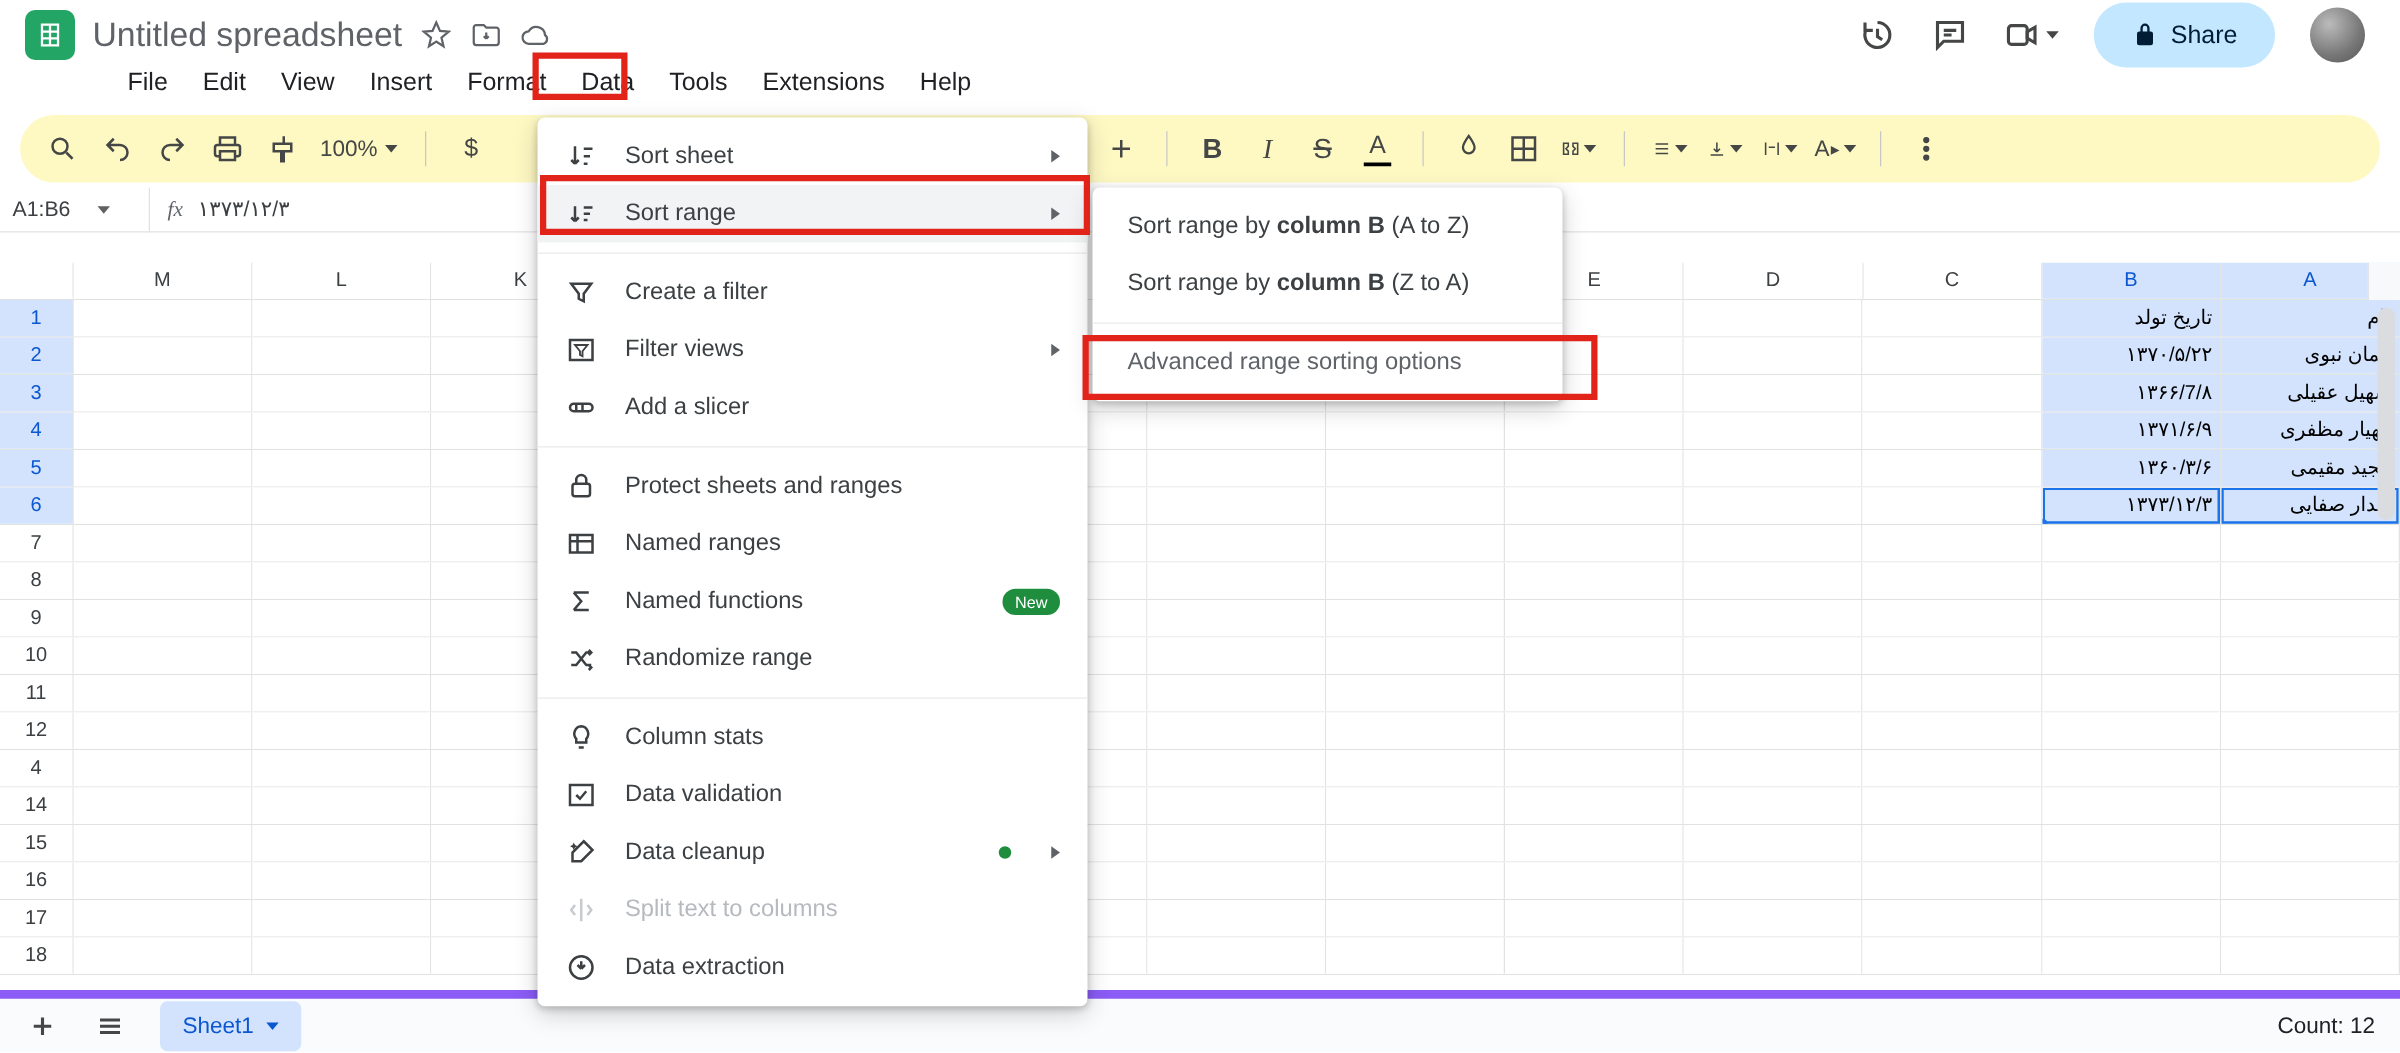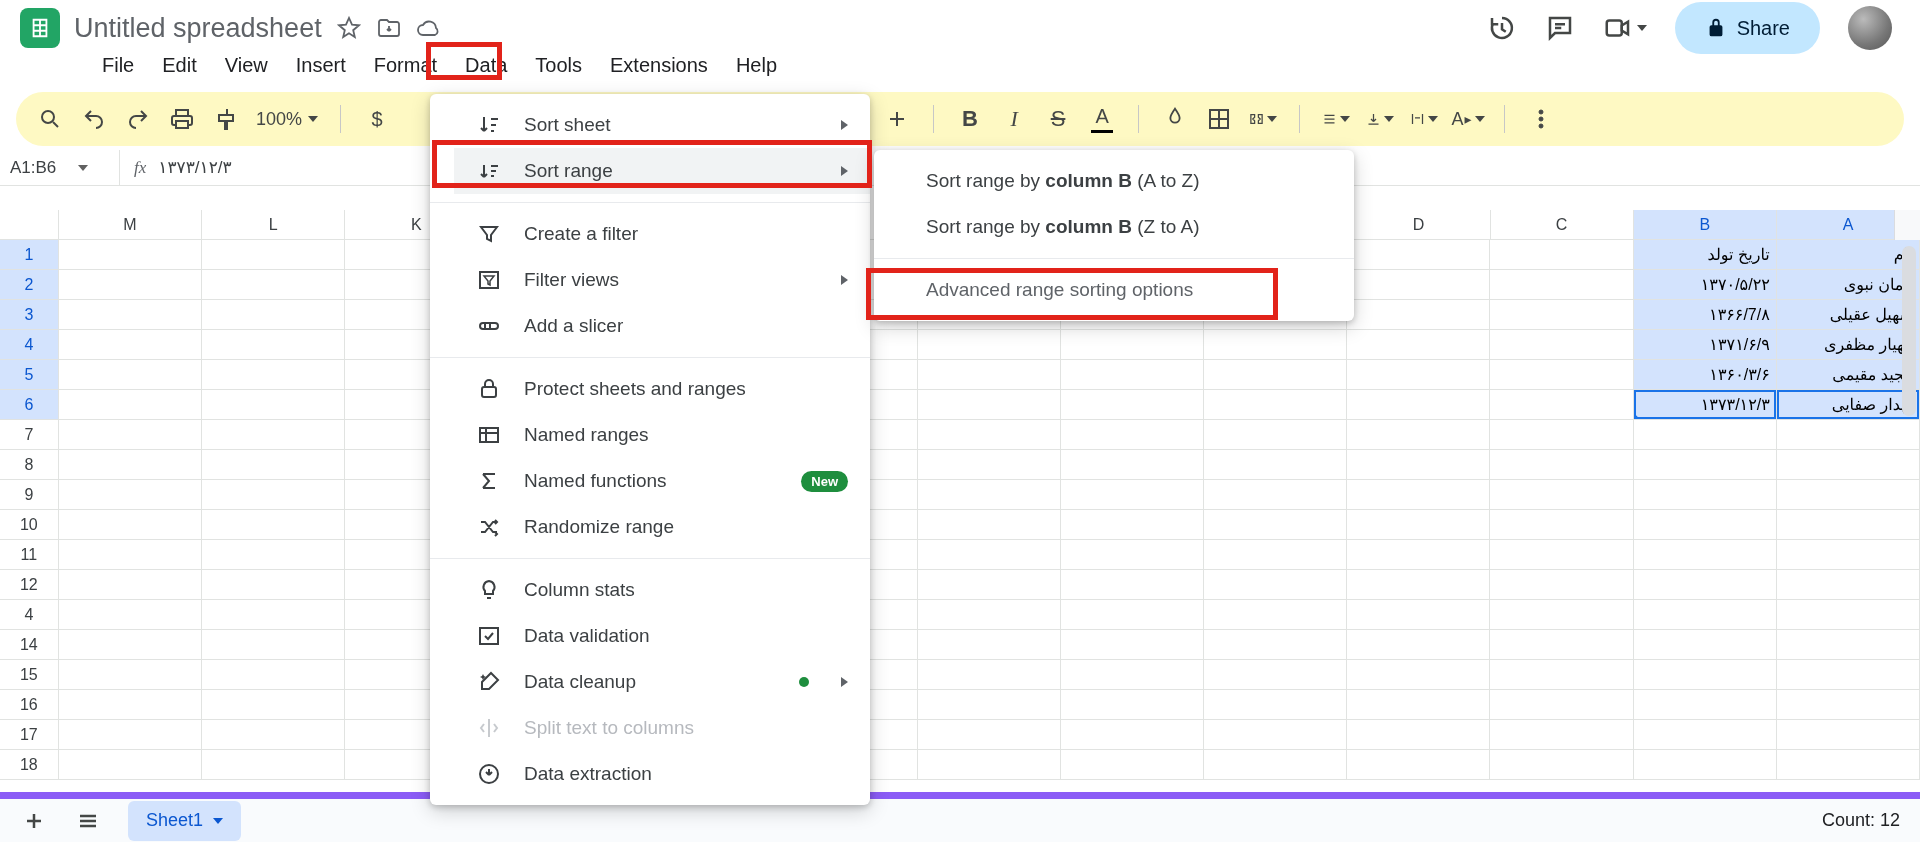--- a/index.html
+++ b/index.html
@@ -23,7 +23,7 @@
   .avatar { width:44px; height:44px; border-radius:50%; background: radial-gradient(circle at 35% 30%, #bbb 0%, #777 60%, #555 100%); cursor:pointer;}
 
   
-  .menubar { display:flex; align-items:flex-start; height:36px; padding-left:88px; gap:0; font-size:20px; color:#202124; }
+  .menubar { display:flex; align-items:center; height:36px; padding-left:88px; gap:0; font-size:20px; color:#202124; }
   .menu-item { padding: 6px 14px; cursor:pointer; border-radius:4px; }
 
   

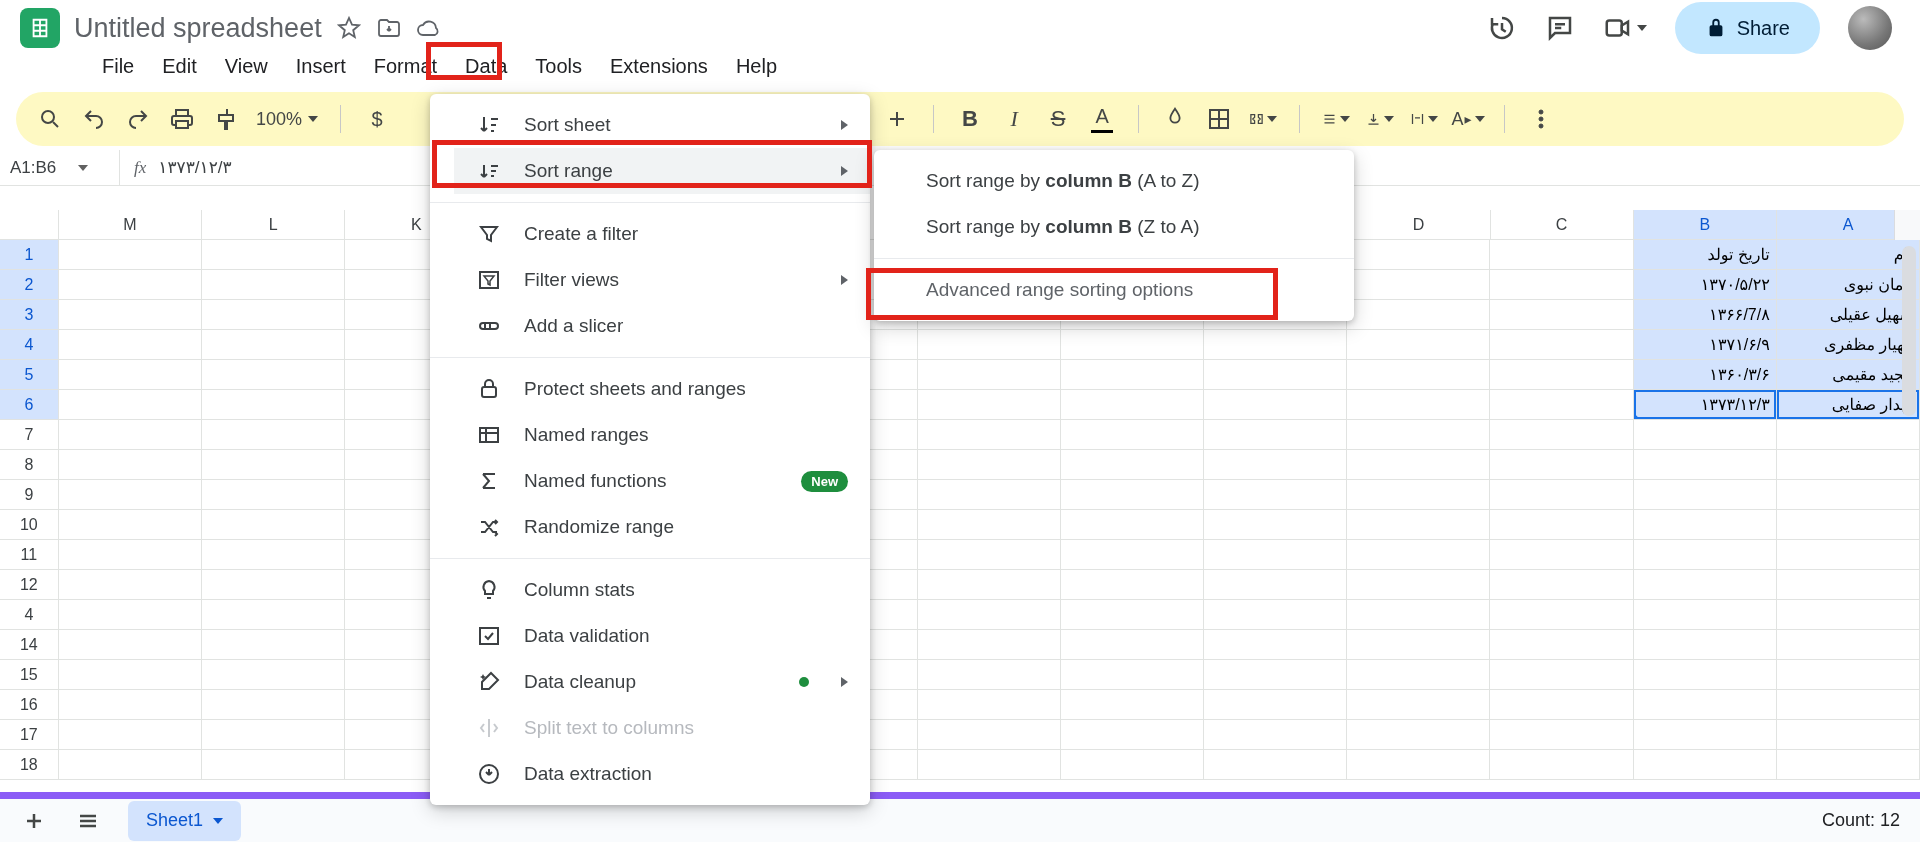--- a/index.html
+++ b/index.html
@@ -66,7 +66,7 @@
   
   .dropdown { position:absolute; background:#fff; border-radius:6px; box-shadow: 0 2px 6px rgba(0,0,0,.2), 0 6px 20px rgba(0,0,0,.18); padding:8px 0; font-size:19px; color:#3c4043; z-index:100;}
   .dd-main { left:430px; top:94px; width:440px; }
-  .dd-item { display:flex; align-items:center; height:46px; padding:0 22px; gap:22px; cursor:pointer; position:relative;margin-left:24px;}
+  .dd-item { display:flex; align-items:center; height:46px; padding:0 22px; gap:22px; cursor:pointer; position:relative;}
   .dd-item .mi-icon { width:26px; height:26px; display:flex; align-items:center; justify-content:center; flex-shrink:0; color:#3c4043;}
   .dd-item .mi-icon svg { width:24px; height:24px; fill:currentColor;}
   .dd-item .arrow { margin-left:auto; color:#5f6368; font-size:14px;}

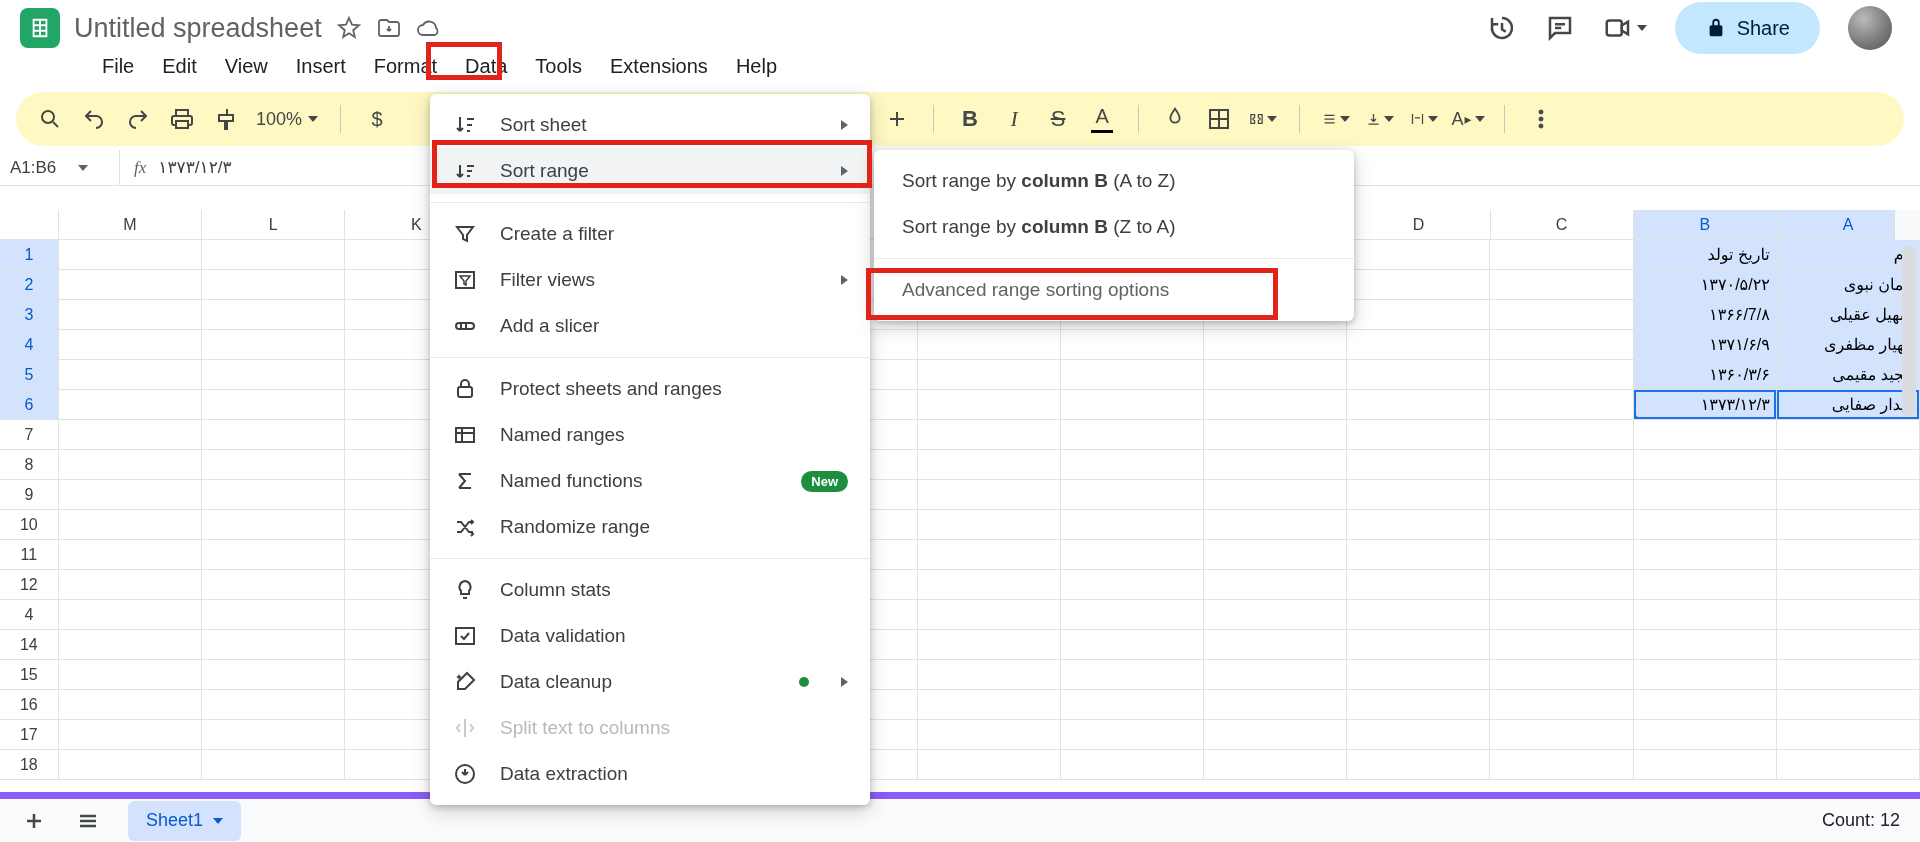--- a/index.html
+++ b/index.html
@@ -76,7 +76,7 @@
   .dd-badge { margin-left:auto; background:#1e8e3e; color:#fff; font-size:13px; font-weight:700; padding:3px 10px; border-radius:12px;}
   .dd-dot { margin-left:auto; width:10px; height:10px; border-radius:50%; background:#1e8e3e;}
 
-  .dd-sub { left:874px; top:150px; width:480px; }
+  .dd-sub { left:874px; top:150px; width:376px; }
 
   
   .hl { position:absolute; border:5px solid #e2231a; z-index:400; pointer-events:none; }

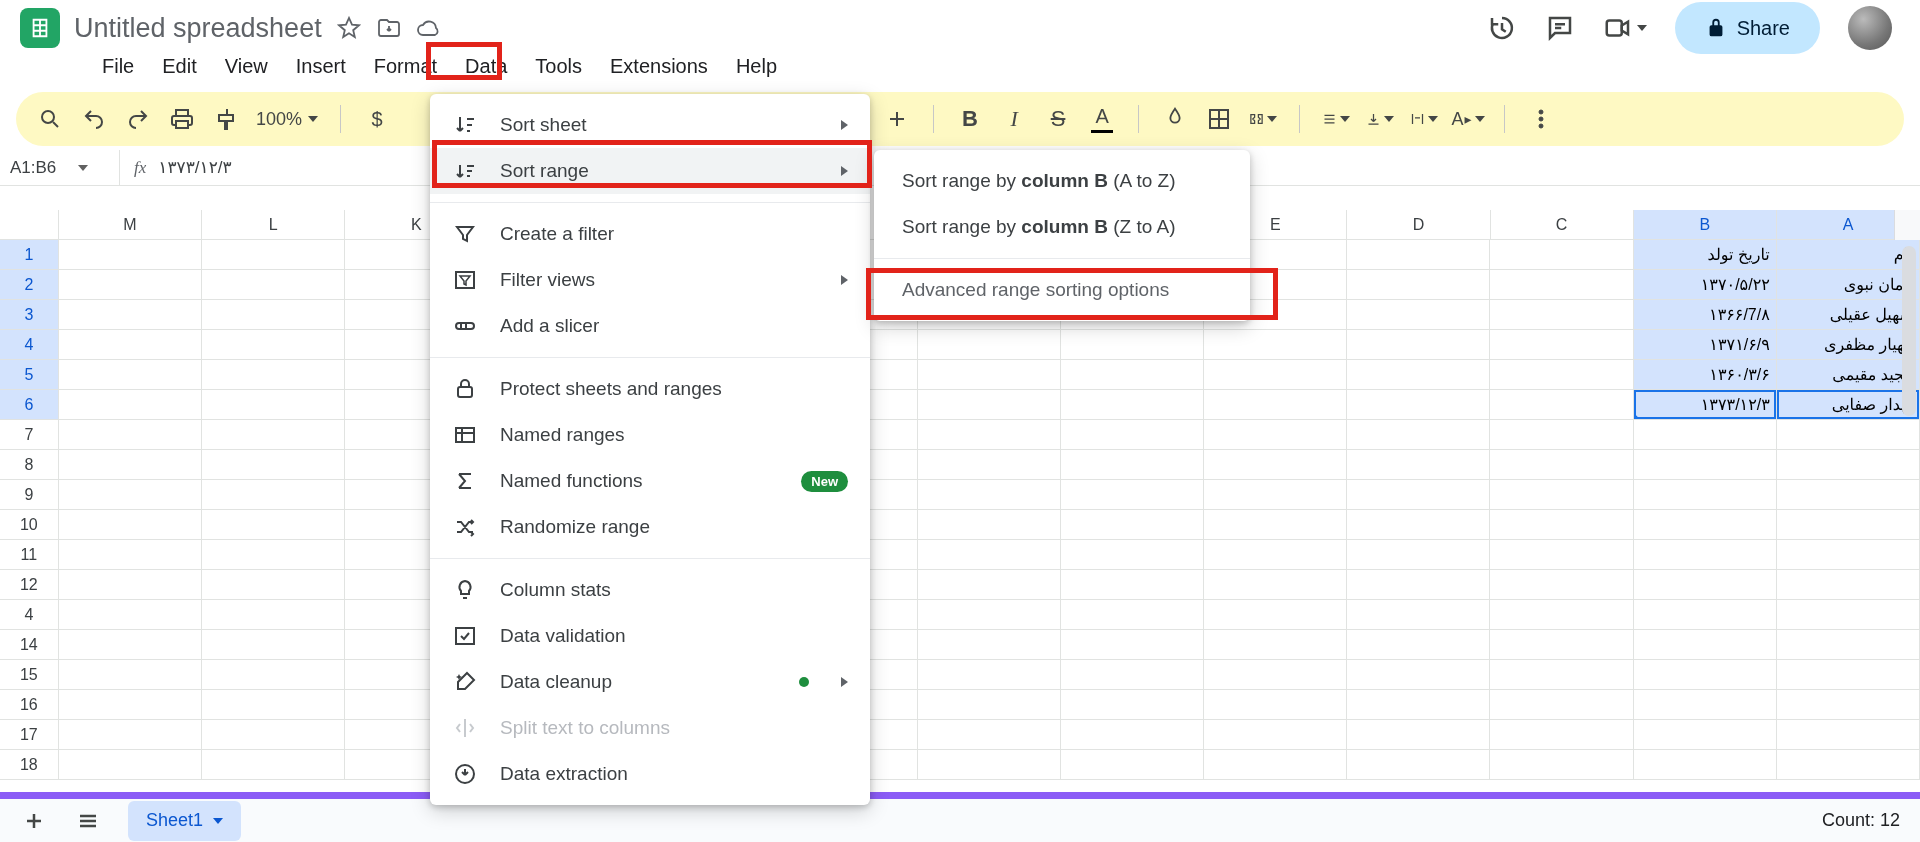--- a/index.html
+++ b/index.html
@@ -73,7 +73,7 @@
   .dd-item.disabled { color:#b6b9be;}
   .dd-item.disabled .mi-icon { color:#c7cace;}
   .dd-div { height:1px; background:#e8eaed; margin:8px 0;}
-  .dd-badge { margin-left:auto; background:#1e8e3e; color:#fff; font-size:13px; font-weight:700; padding:3px 10px; border-radius:12px;}
+  .dd-badge { margin-left:auto; background:#1e8e3e; color:#fff; font-size:13px; font-weight:400; padding:3px 10px; border-radius:12px;}
   .dd-dot { margin-left:auto; width:10px; height:10px; border-radius:50%; background:#1e8e3e;}
 
   .dd-sub { left:874px; top:150px; width:376px; }

